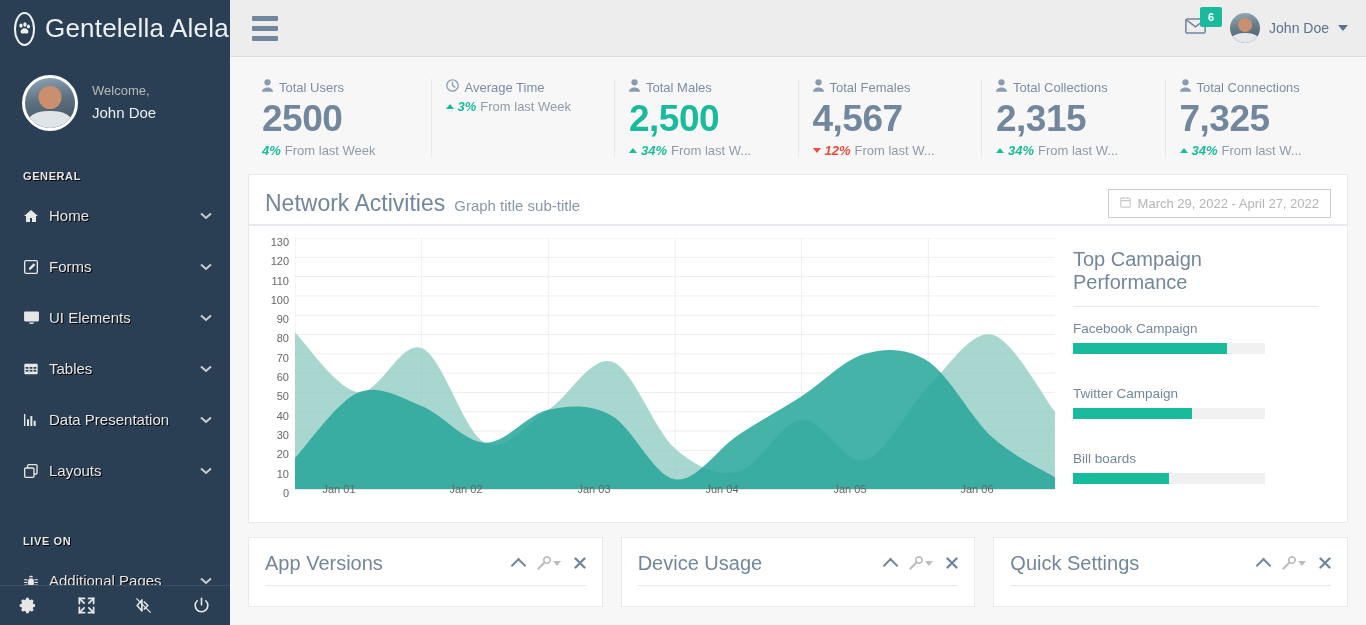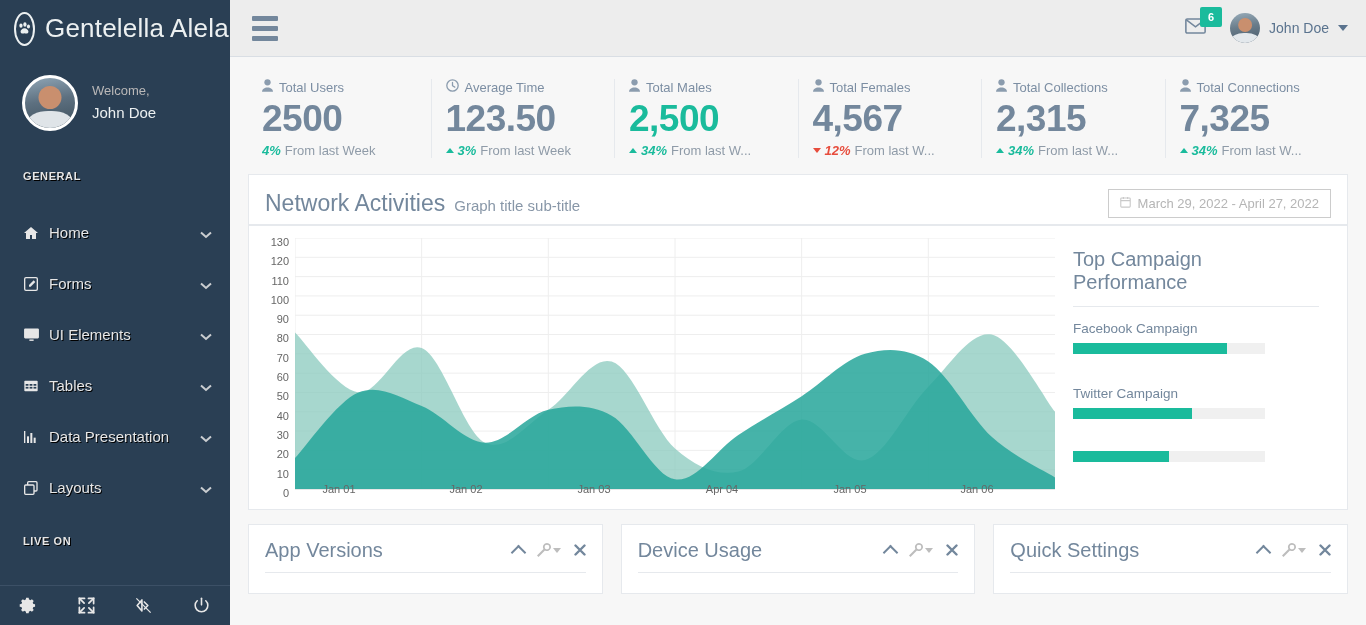--- a/index.html
+++ b/index.html
@@ -498,7 +498,6 @@
             </span>
             <span>Average Time</span>
           </div>
-          <div class="tile-count">123.50</div>
           <div class="tile-sub">
             <span class="arrow-up"></span>
             <span class="pct up">3%</span>

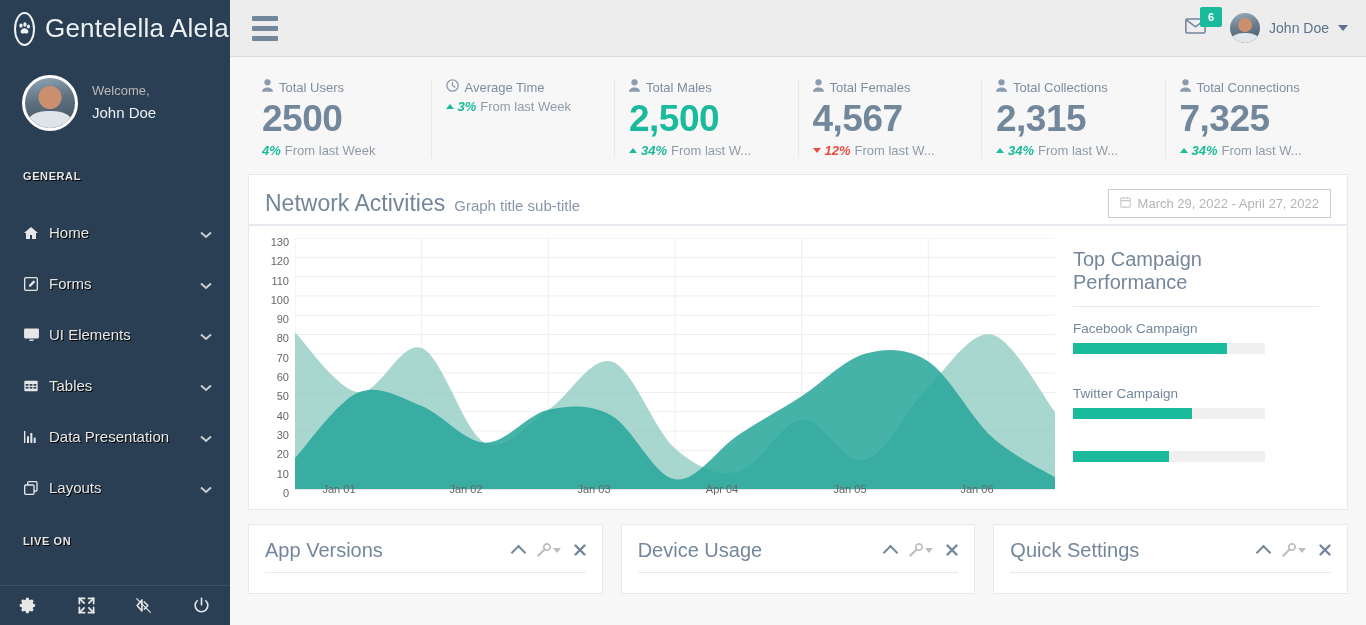--- a/index.html
+++ b/index.html
@@ -63,7 +63,7 @@
     text-shadow: 1px 1px #000;
   }
   .menu-item {
-    display: flex; align-items: flex-end;
+    display: flex; align-items: center;
     height: 51px; padding: 0 18px 0 23px;
     color: #E7E7E7; font-size: 15px; cursor: pointer;
     text-shadow: 1px 1px #000;

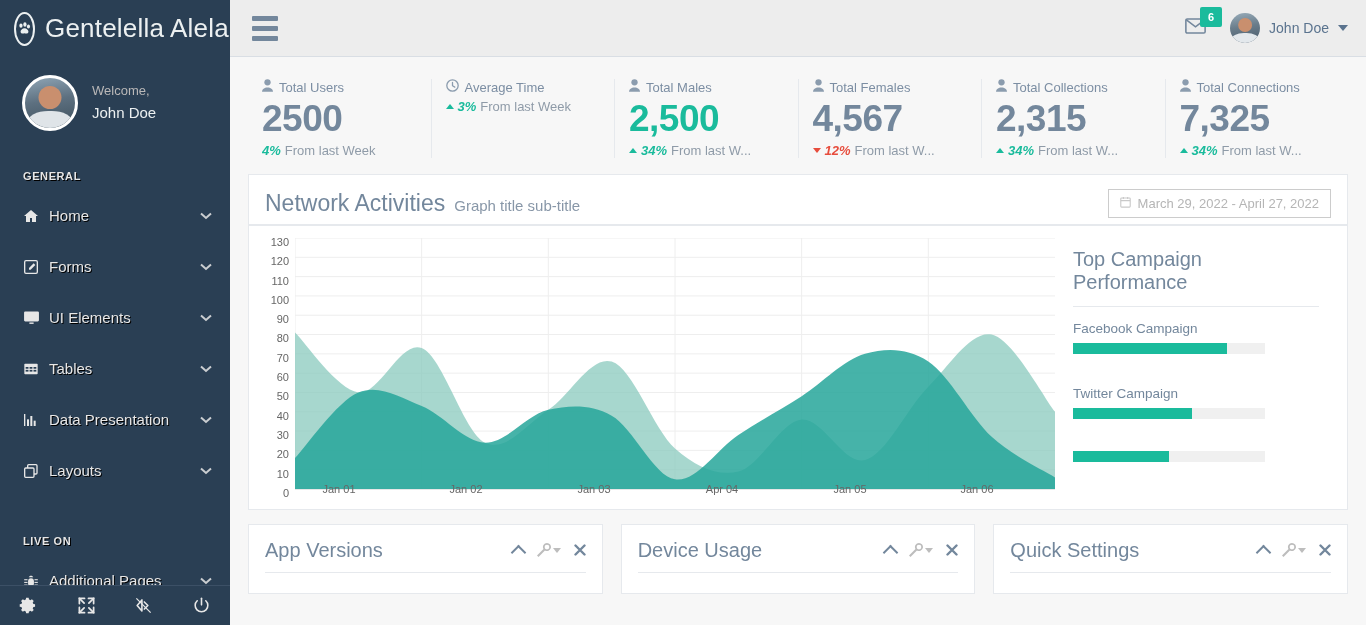--- a/index.html
+++ b/index.html
@@ -675,6 +675,7 @@
 
 
             <div class="camp-item">
+              <div class="camp-label">Bill boards</div>
               <div class="progress">
                 <div class="progress-bar" style="width: 50%; background: rgb(26, 187, 156);"></div>
               </div>

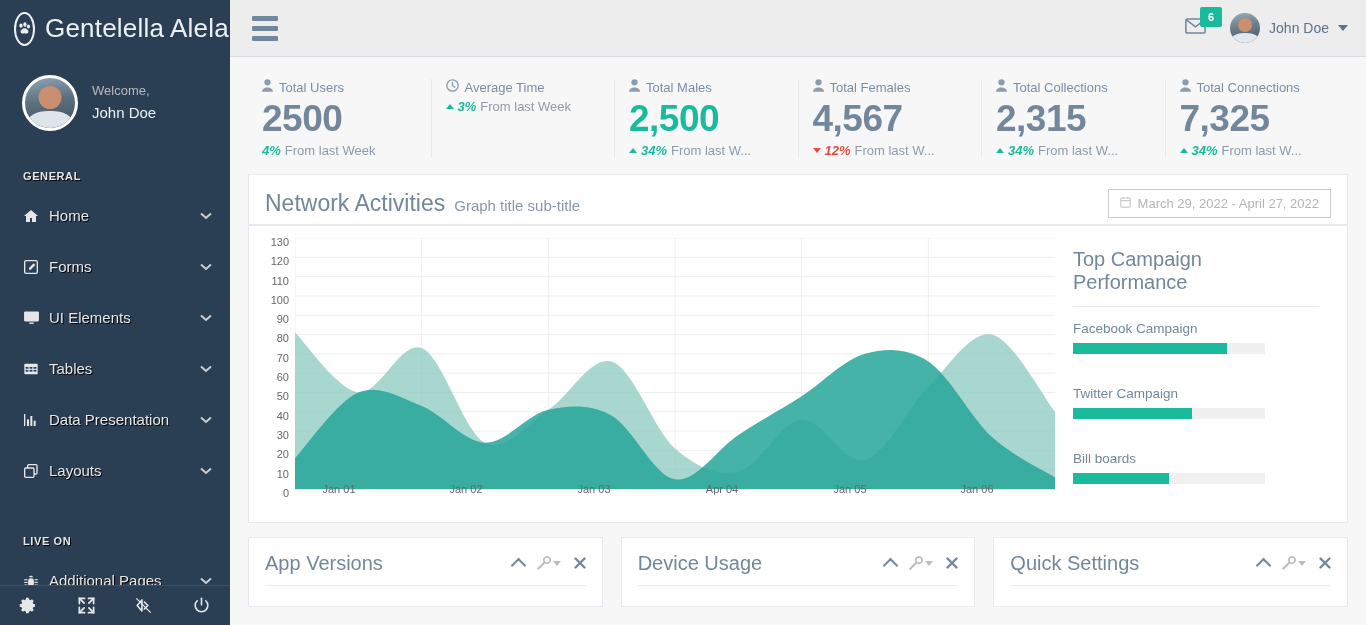--- a/index.html
+++ b/index.html
@@ -649,7 +649,7 @@
                 <div class="xlabel" style="left:76px">Jan 01</div>
                 <div class="xlabel" style="left:203px">Jan 02</div>
                 <div class="xlabel" style="left:331px">Jan 03</div>
-                <div class="xlabel" style="left:459px">Apr 04</div>
+                <div class="xlabel" style="left:459px">Jun 04</div>
                 <div class="xlabel" style="left:587px">Jan 05</div>
                 <div class="xlabel" style="left:714px">Jan 06</div>
               </div>

